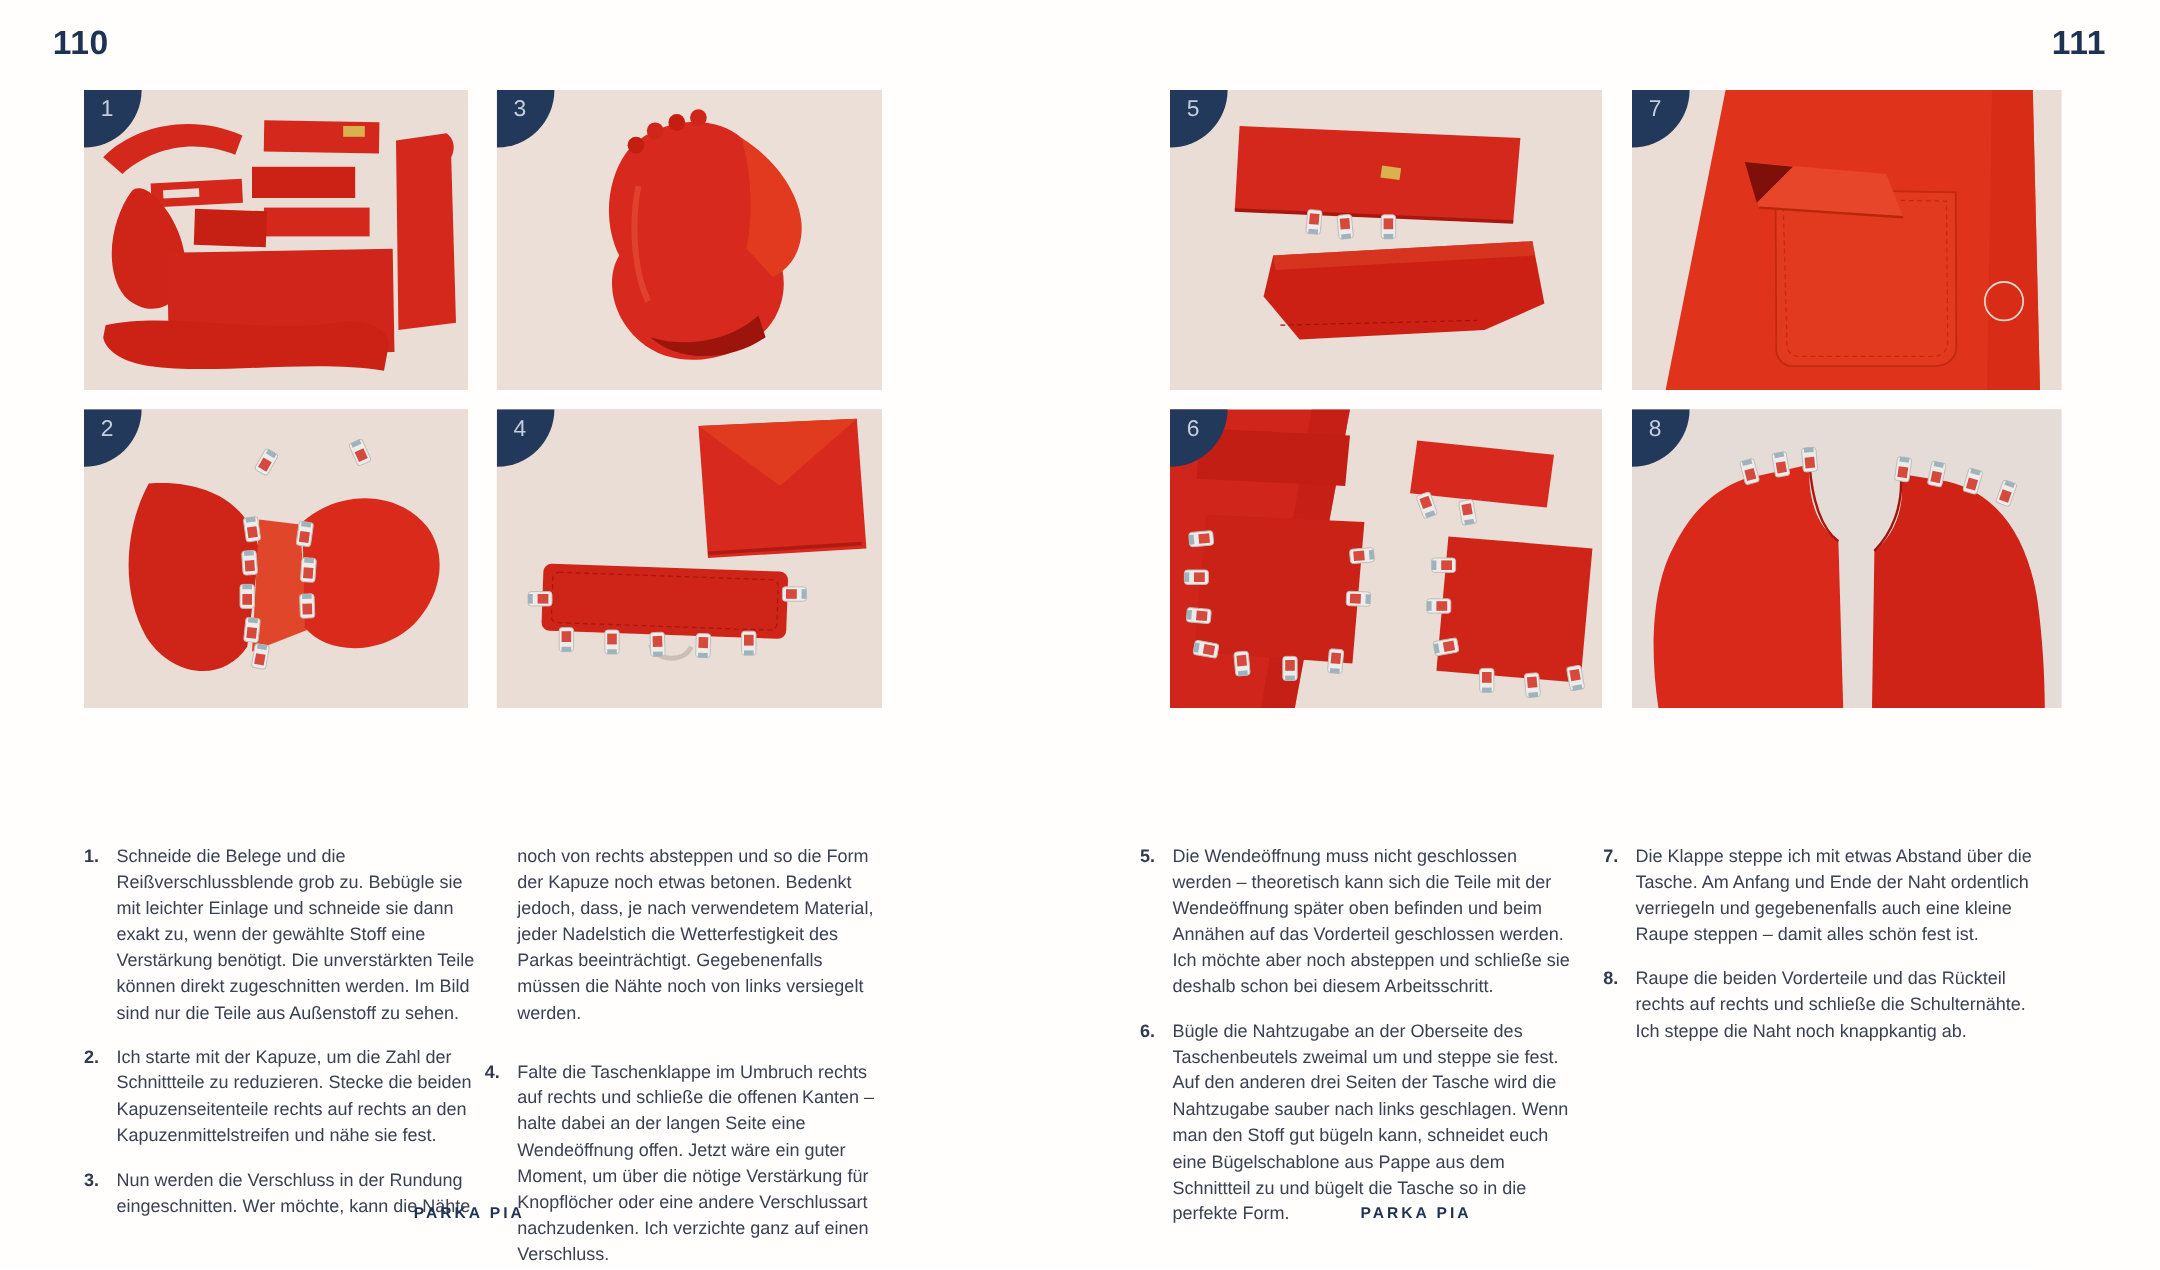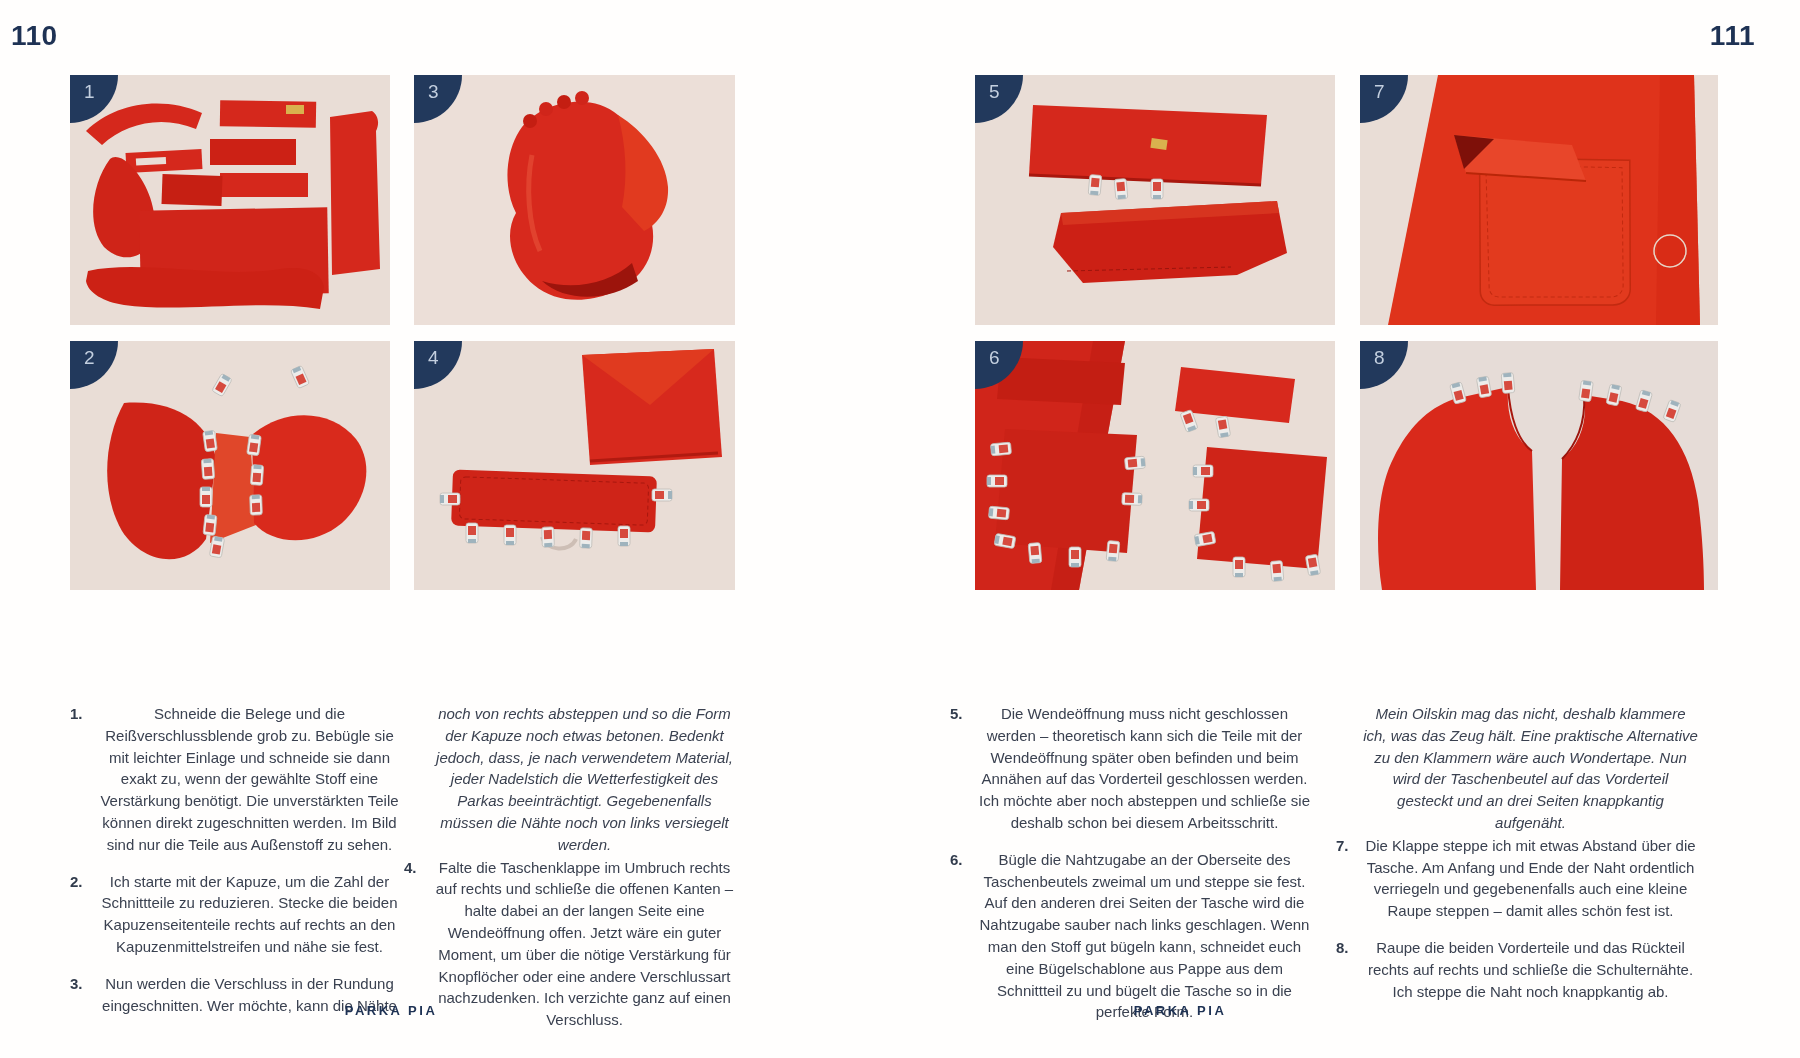--- a/index.html
+++ b/index.html
@@ -7,7 +7,7 @@
   .spread{position:relative;width:1800px;height:1058px;background:#fffefd;overflow:hidden;}
 
   .pagenum{position:absolute;top:20px;font-size:28px;font-weight:bold;color:#1e3254;letter-spacing:.5px;}
-  .pagenum.left{left:11px;}
+  .pagenum.left{left:44px;}
   .pagenum.right{right:45px;}
 
   .photo{position:absolute;background:#e9ddd6;overflow:hidden;}

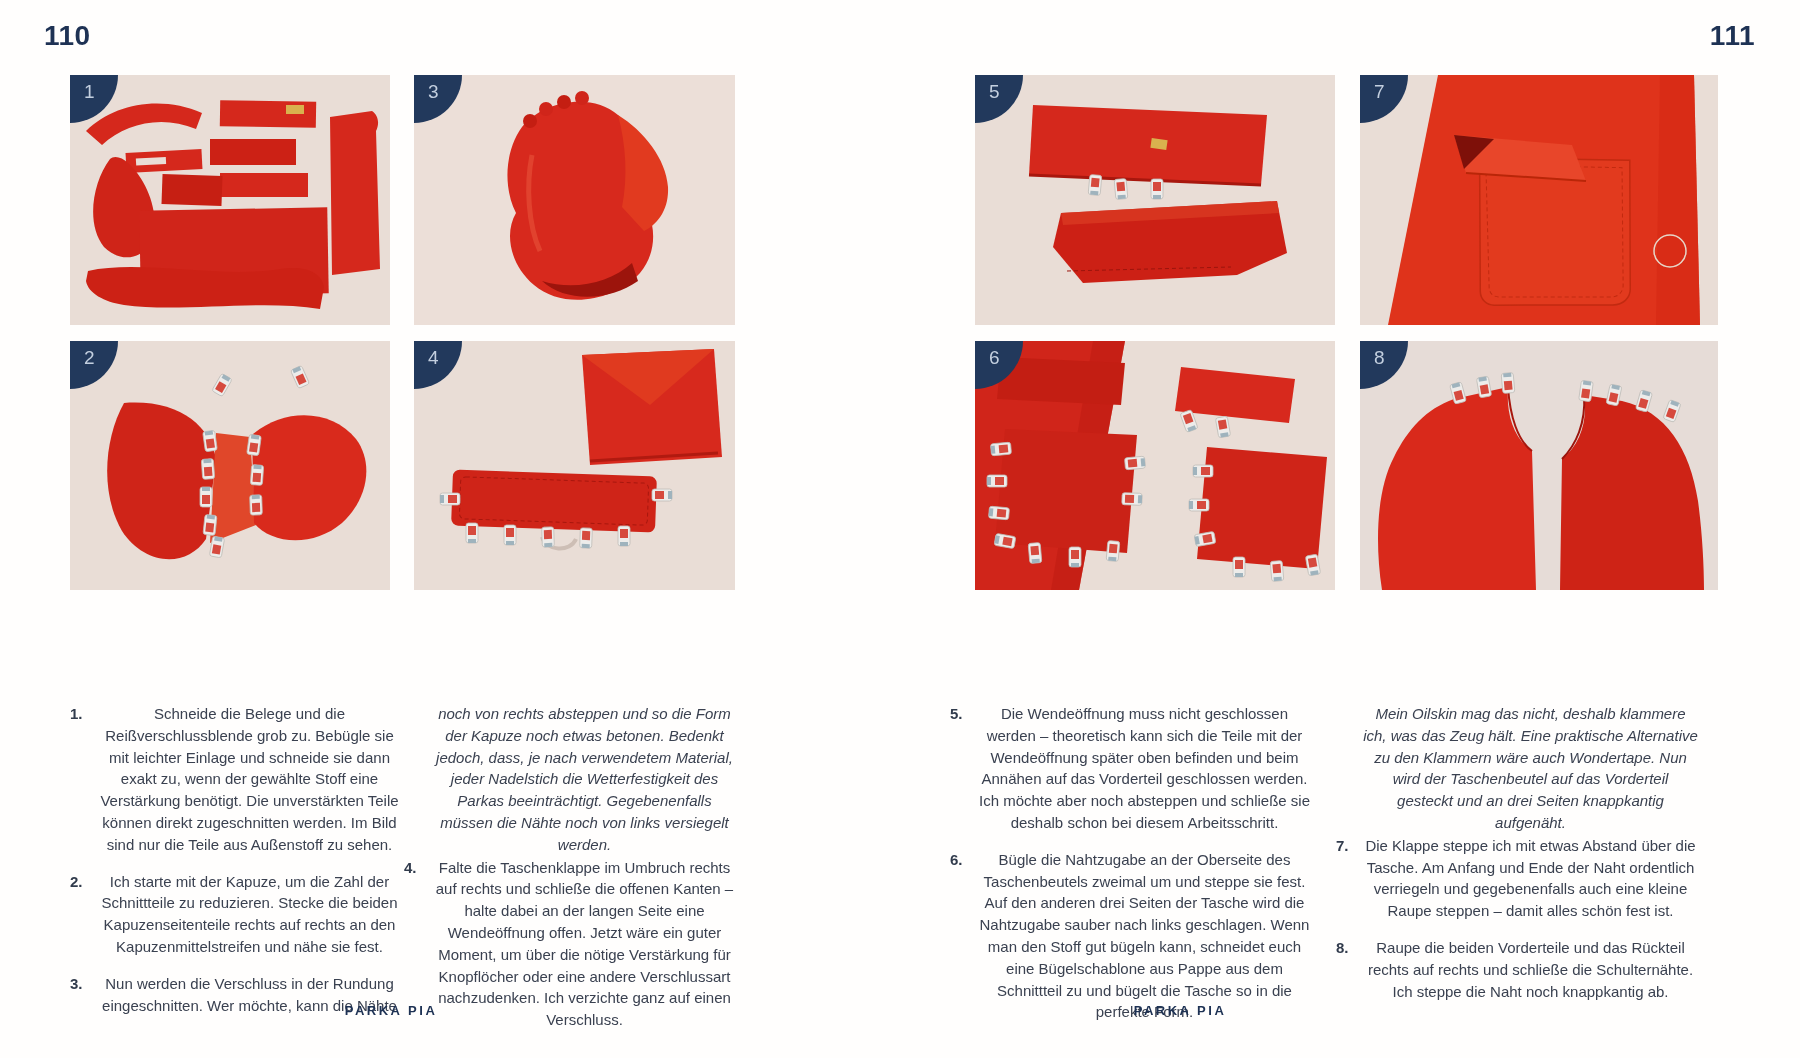--- a/index.html
+++ b/index.html
@@ -23,7 +23,7 @@
   .col{position:absolute;color:#3a4150;font-size:15px;line-height:21.8px;}
   .item{position:relative;padding-left:27px;margin:0 0 15px 0;}
   .item .num{position:absolute;left:0;top:0;font-weight:bold;color:#313b4c;}
-  .item p,.cont{margin:0;text-align:center;}
+  .item p,.cont{margin:0;}
   .cont{padding-left:27px;margin-bottom:1px;font-style:italic;}
 
   .footer{position:absolute;top:1003px;transform:translateX(-50%);

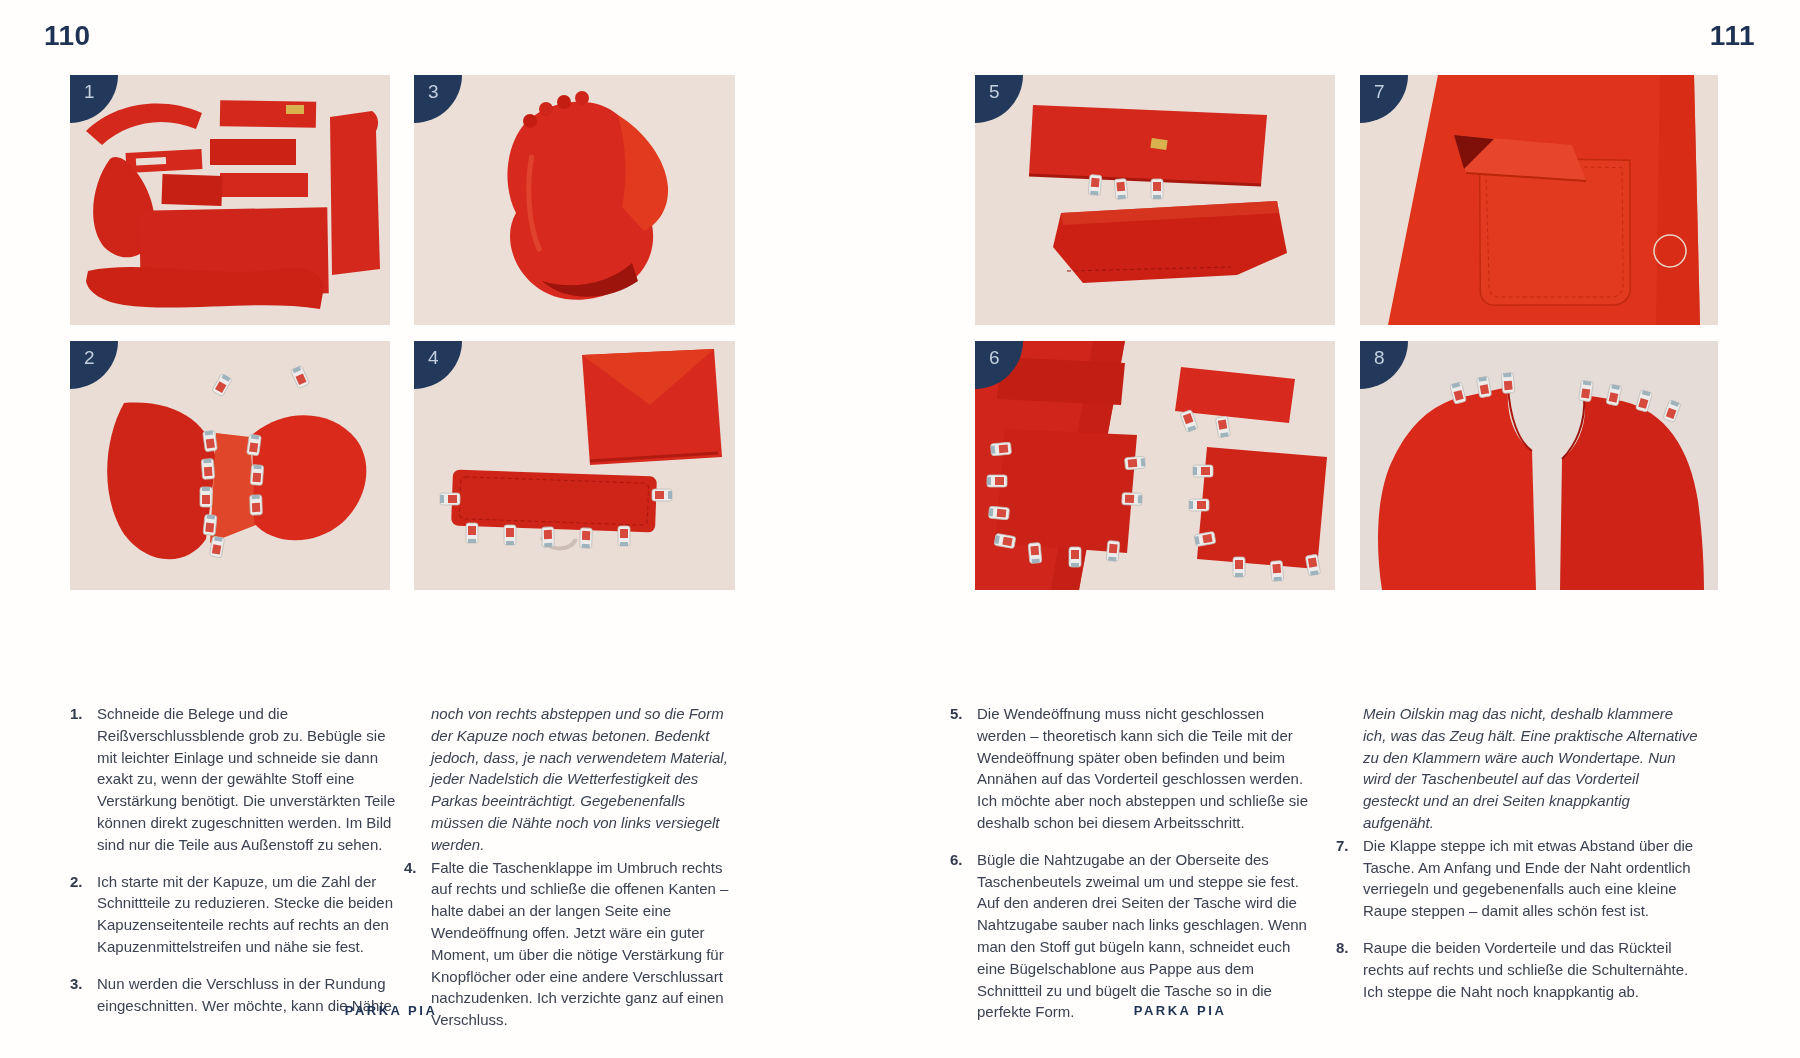--- a/index.html
+++ b/index.html
@@ -24,7 +24,7 @@
   .item{position:relative;padding-left:27px;margin:0 0 15px 0;}
   .item .num{position:absolute;left:0;top:0;font-weight:bold;color:#313b4c;}
   .item p,.cont{margin:0;}
-  .cont{padding-left:27px;margin-bottom:1px;font-style:italic;}
+  .cont{padding-left:27px;margin-bottom:27px;}
 
   .footer{position:absolute;top:1003px;transform:translateX(-50%);
           font-size:13px;font-weight:bold;letter-spacing:2.5px;color:#1e3254;white-space:nowrap;}

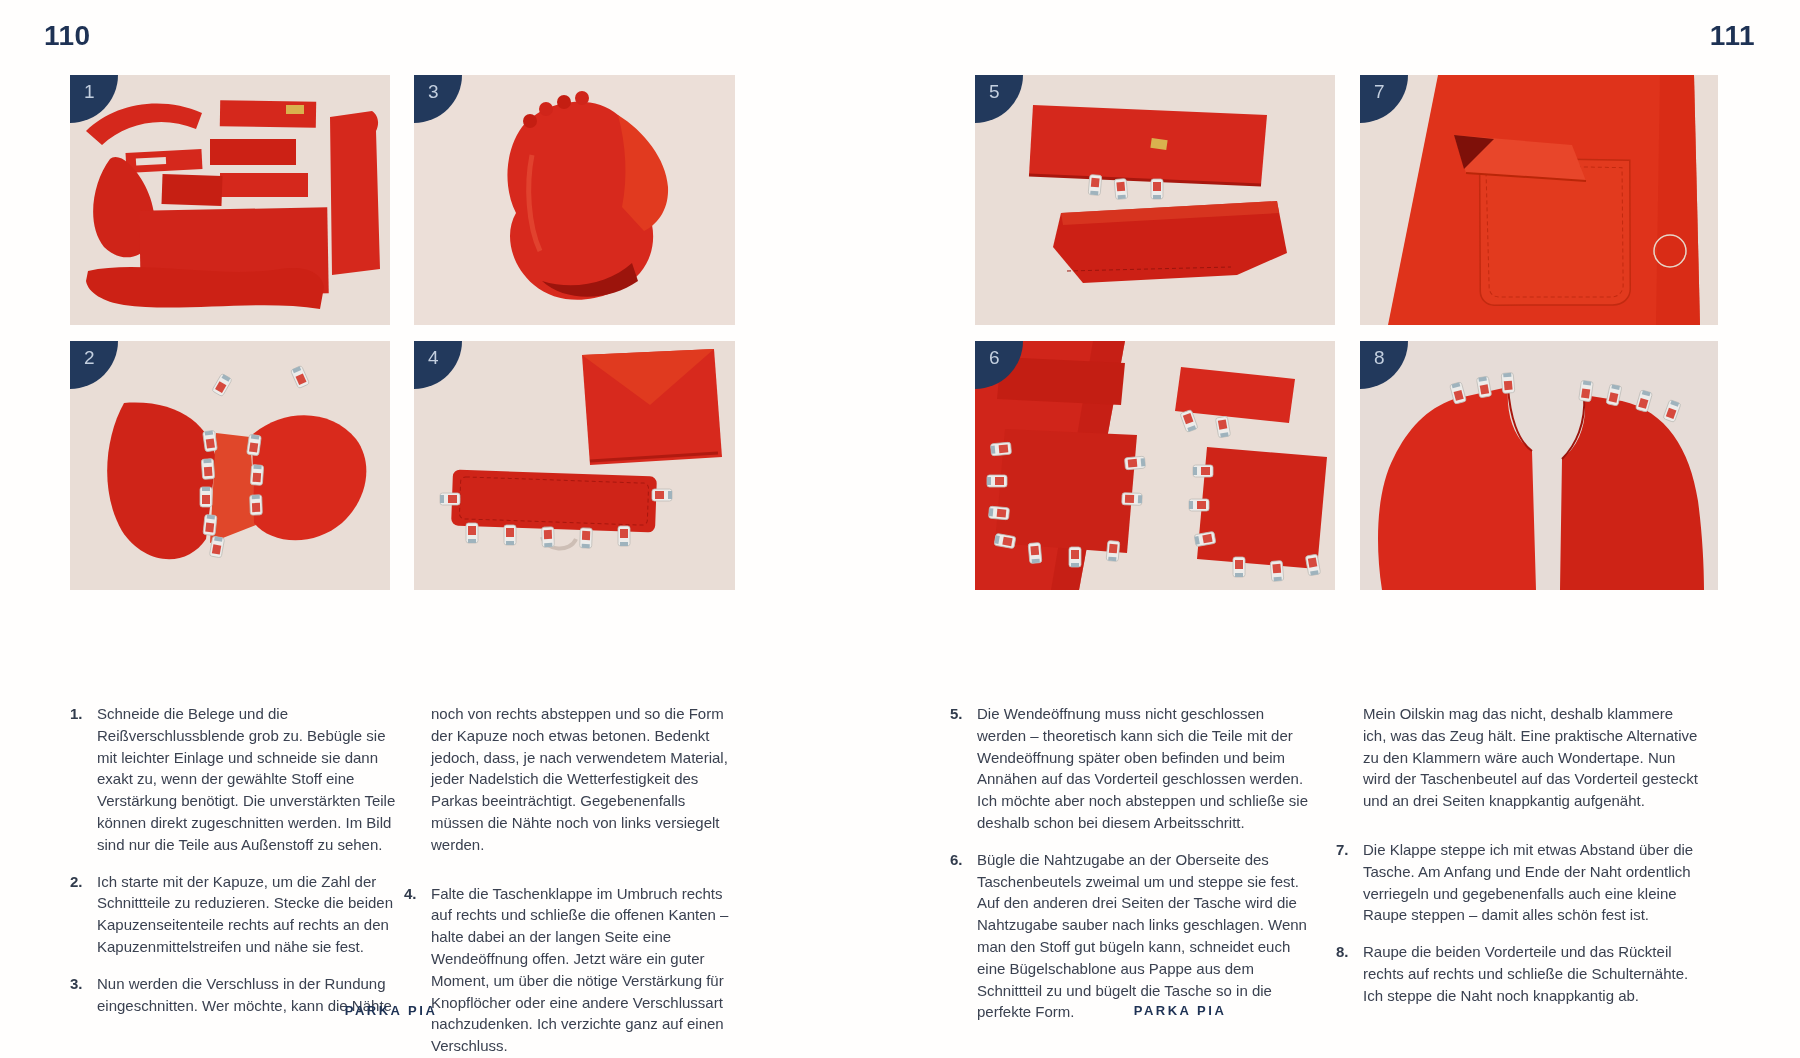--- a/index.html
+++ b/index.html
@@ -272,7 +272,6 @@
   </div>
 
   <div class="col" style="left:1336px;top:703px;width:362px;">
-    <p class="cont">Mein Oilskin mag das nicht, deshalb klammere ich, was das Zeug hält. Eine praktische Alternative zu den Klammern wäre auch Wondertape. Nun wird der Taschenbeutel auf das Vorderteil gesteckt und an drei Seiten knappkantig aufgenäht.</p>
     <div class="item">
       <span class="num">7.</span>
       <p>Die Klappe steppe ich mit etwas Abstand über die Tasche. Am Anfang und Ende der Naht ordentlich verriegeln und gegebenenfalls auch eine kleine Raupe steppen – damit alles schön fest ist.</p>

